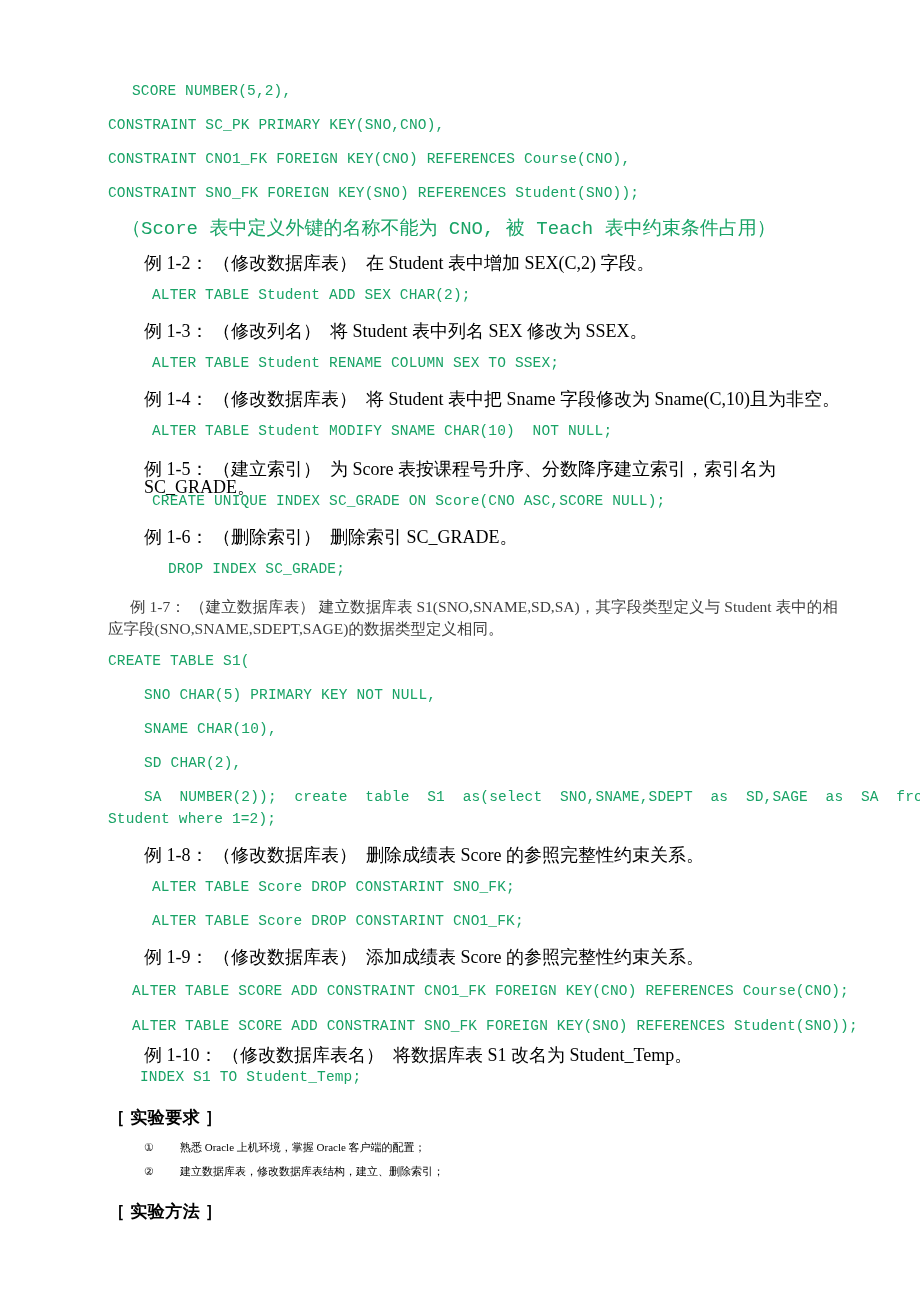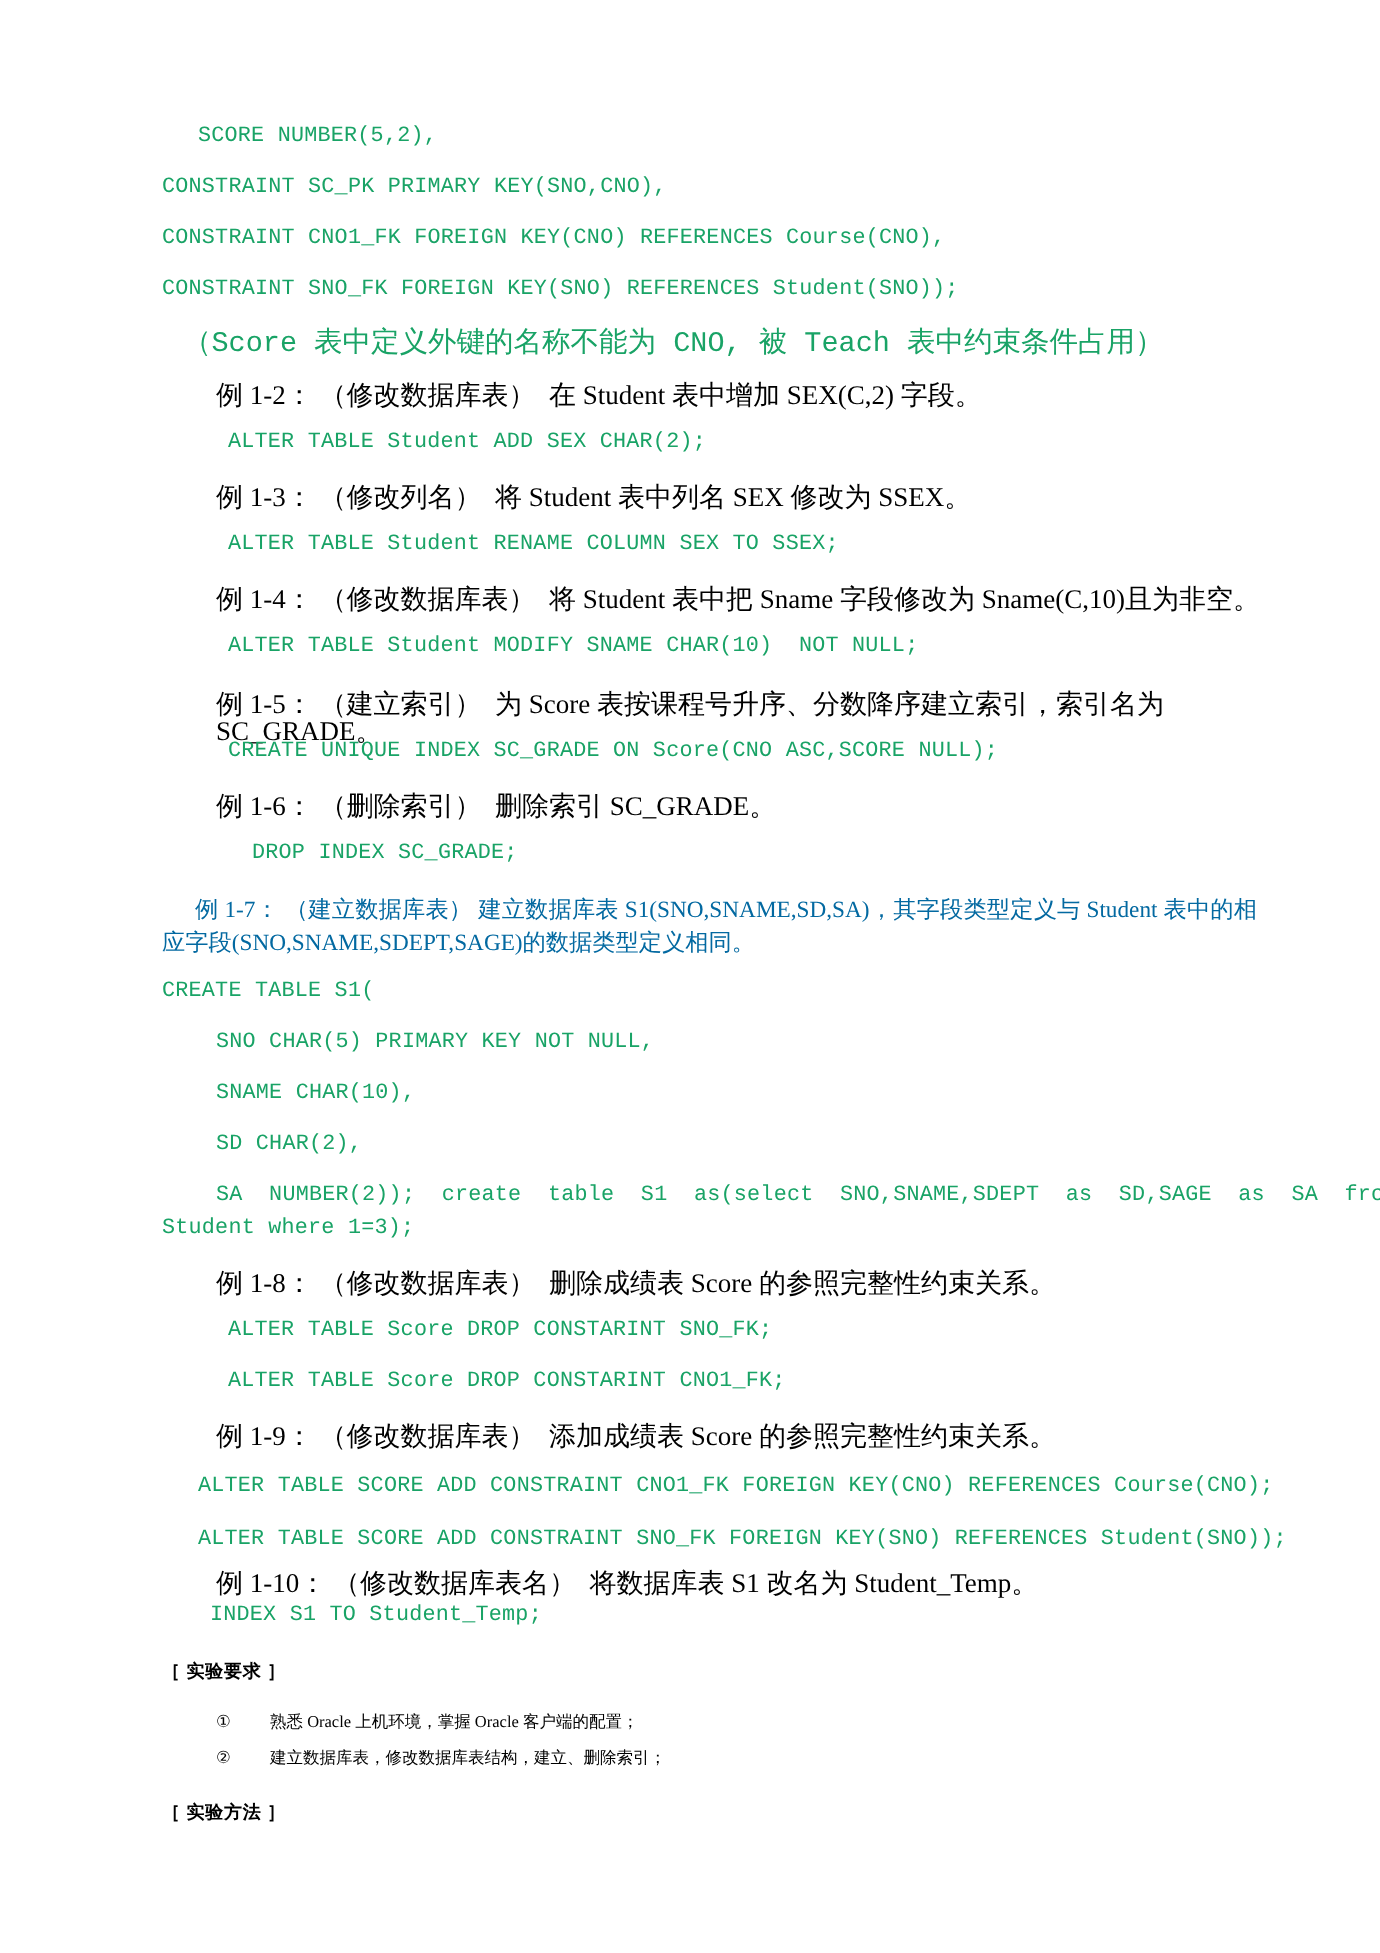--- a/index.html
+++ b/index.html
@@ -57,7 +57,7 @@
     font-size: 18px;
   }
   .cn-just {
-    color: #0369a1;
+    color: #404040;
     font-family: "Liberation Serif", "DejaVu Serif", serif;
     font-size: 15.5px;
     text-align: justify;

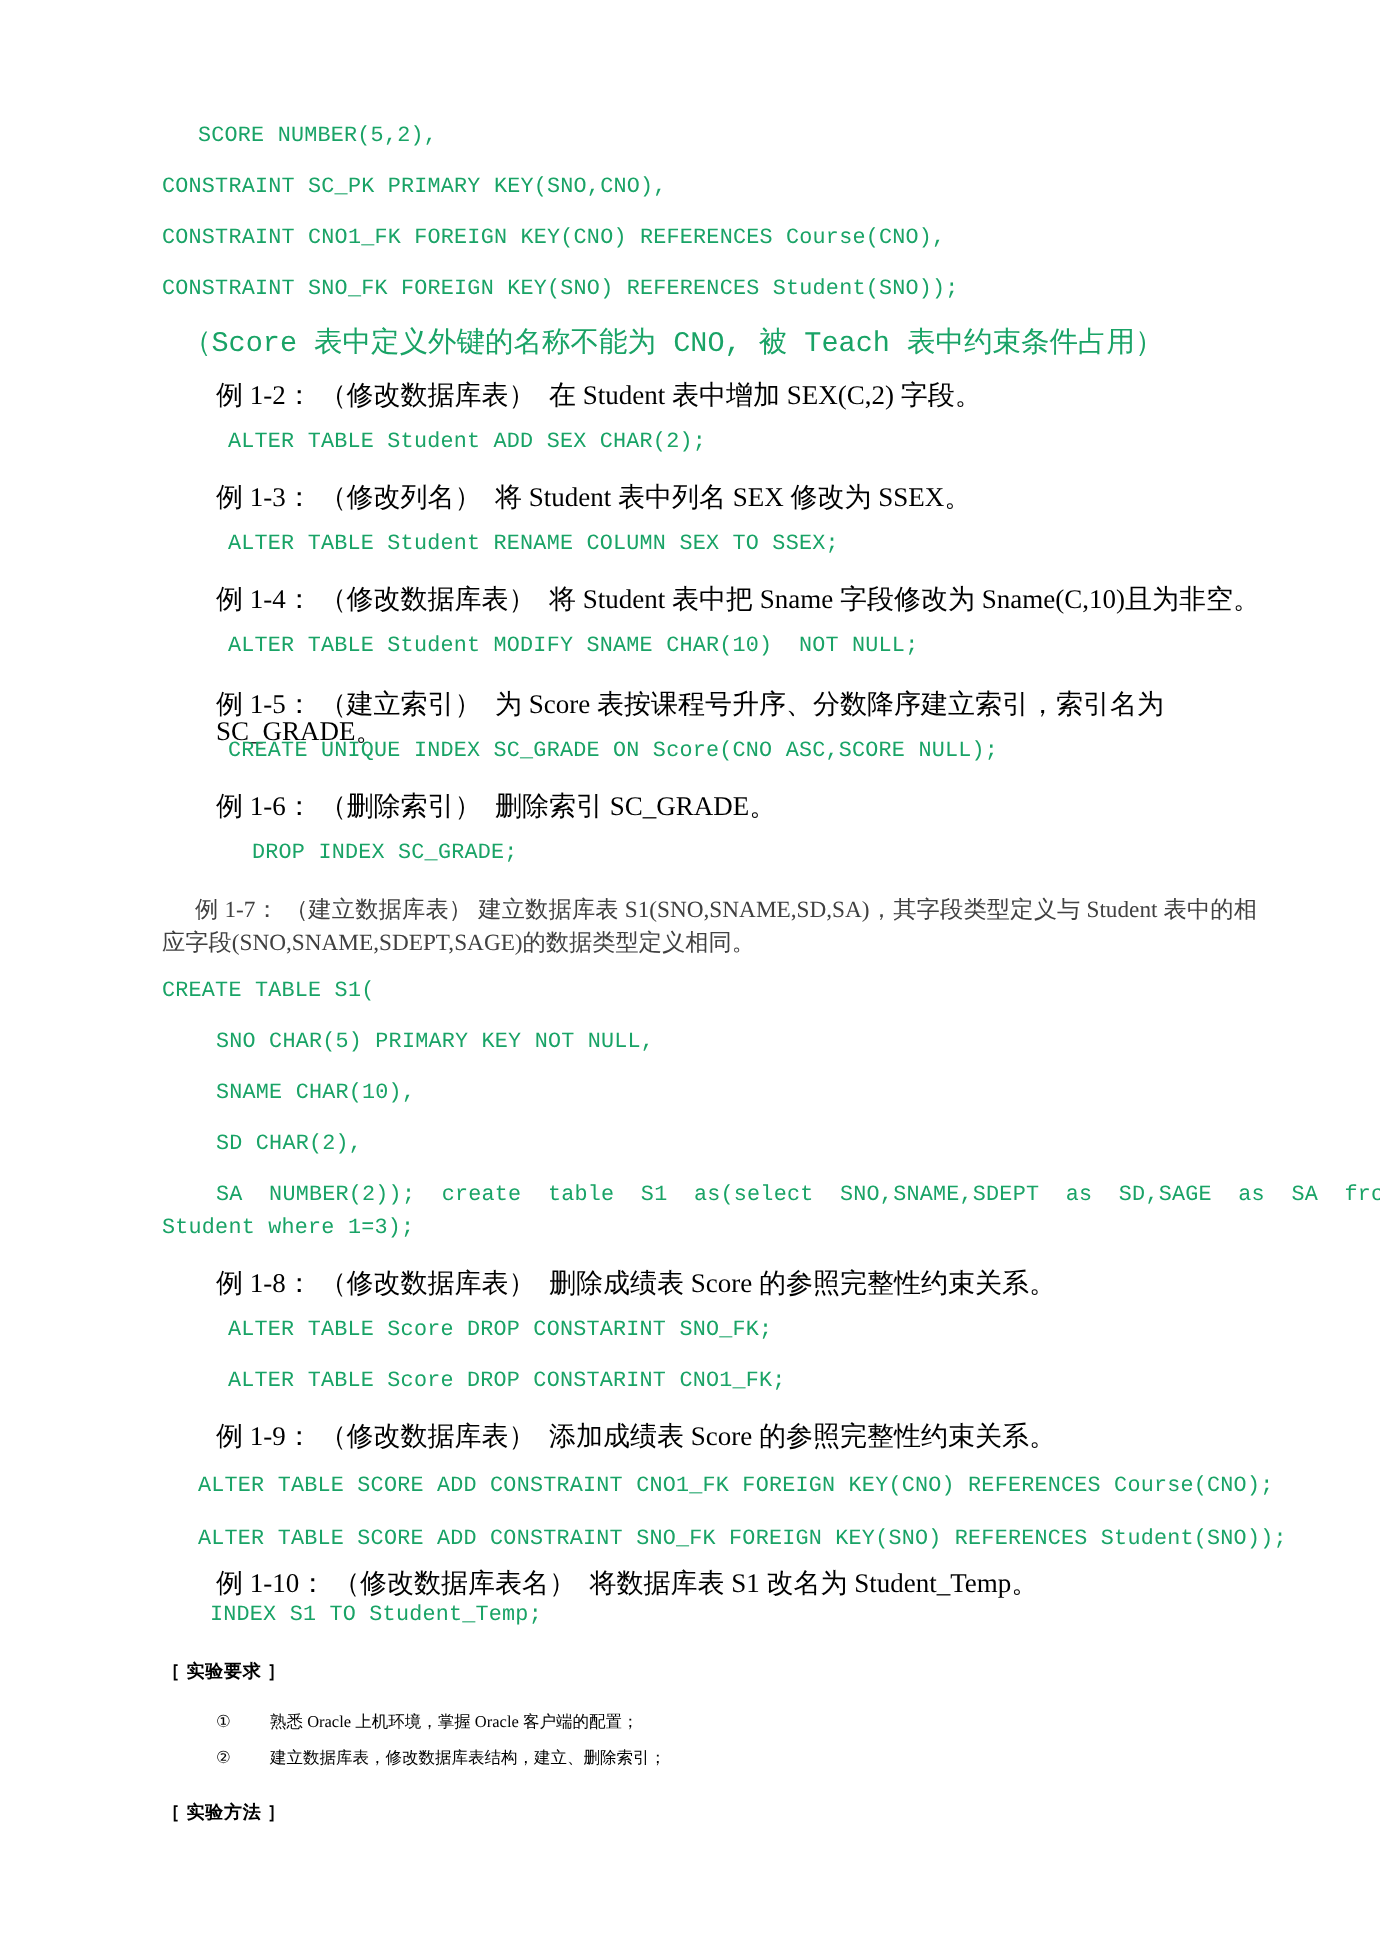--- a/index.html
+++ b/index.html
@@ -130,7 +130,7 @@
     <div class="row ln sql ind4" style="top:638px;">SNAME CHAR(10),</div>
     <div class="row ln sql ind4" style="top:672px;">SD CHAR(2),</div>
     <div class="row ln sql ind4" style="top:706px;">SA  NUMBER(2));  create  table  S1  as(select  SNO,SNAME,SDEPT  as  SD,SAGE  as  SA  from</div>
-    <div class="row ln sql ind0" style="top:728px;">Student where 1=3);</div>
+    <div class="row ln sql ind0" style="top:728px;">Student where 1=2);</div>
 
     <div class="row ln cn ind4" style="top:762px;">例 1-8： （修改数据库表）  删除成绩表 Score 的参照完整性约束关系。</div>
     <div class="row ln sql ind5" style="top:796px;font-family:Liberation Mono, monospace;">ALTER TABLE Score DROP CONSTARINT SNO_FK;</div>

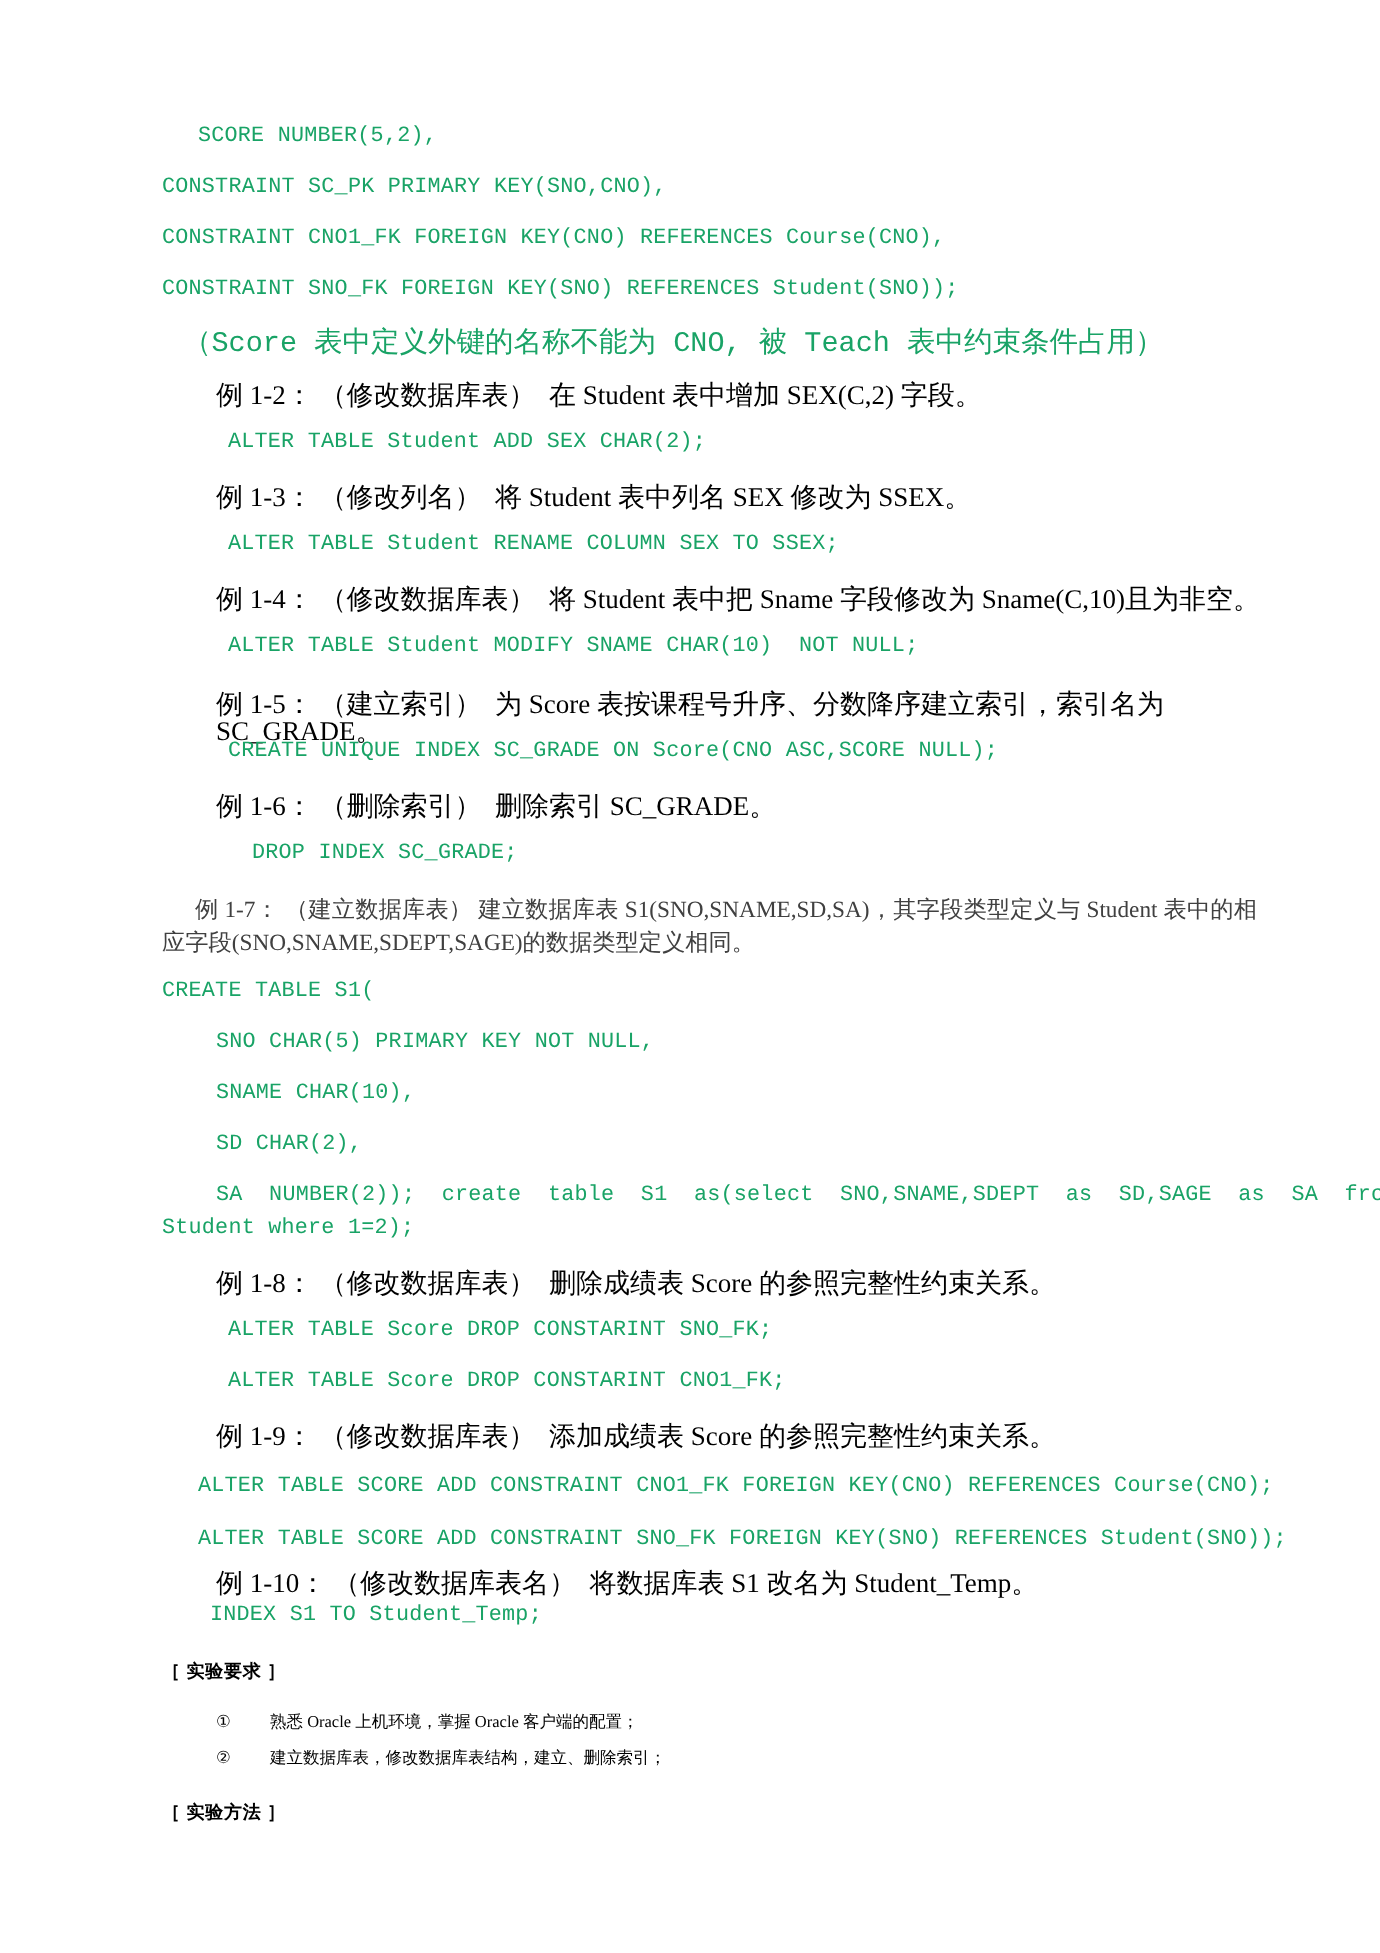--- a/index.html
+++ b/index.html
@@ -66,9 +66,9 @@
   }
   .bracket-head {
     color: #000000;
-    font-family: Liberation Sans, sans-serif;
+    font-family: Liberation Serif, serif;
     font-weight: bold;
-    font-size: 12px;
+    font-size: 17px;
     letter-spacing: 0.5px;
   }
   .req-item {

